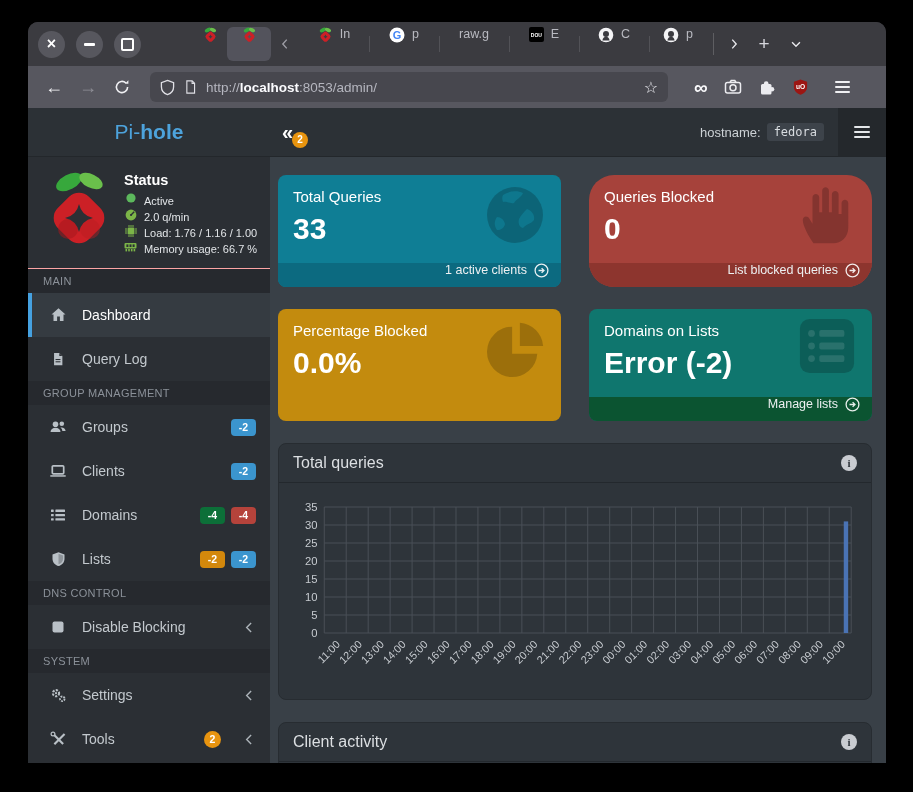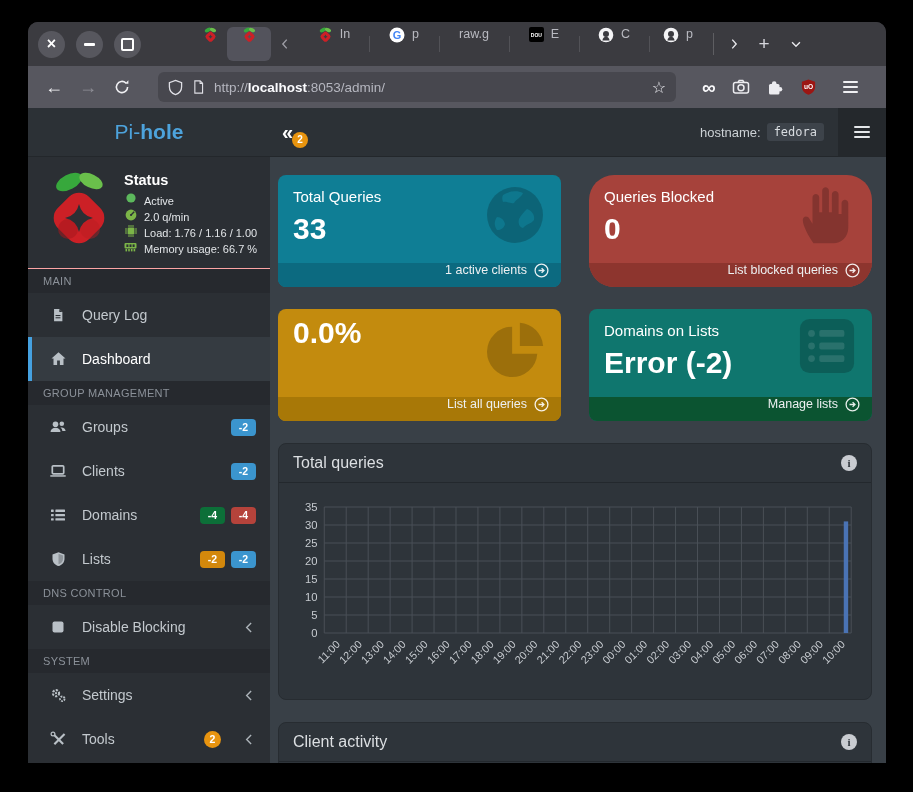--- a/index.html
+++ b/index.html
@@ -30,7 +30,7 @@
   .toolbar{height:42px;background:#57575f;display:flex;align-items:center;padding:0 12px;gap:6px}
   .nav-btn{width:28px;height:28px;border-radius:4px;display:flex;align-items:center;justify-content:center;color:#f0f0f3;font-size:18px;line-height:1}
   .nav-btn.disabled{color:#8f8f97}
-  .urlbar{height:30px;background:#47474e;border-radius:6px;width:498px;margin-left:16px;display:flex;align-items:center;padding:0 10px;gap:9px}
+  .urlbar{height:30px;background:#47474e;border-radius:6px;width:498px;margin-left:8px;display:flex;align-items:center;padding:0 10px;gap:9px}
   .url-text{font-size:13.5px;color:#b5b6bf;flex:1;white-space:nowrap;overflow:hidden}
   .url-host{color:#fbfbfe;font-weight:700}
   .star{color:#e9e9ee;font-size:16px;margin-left:auto}

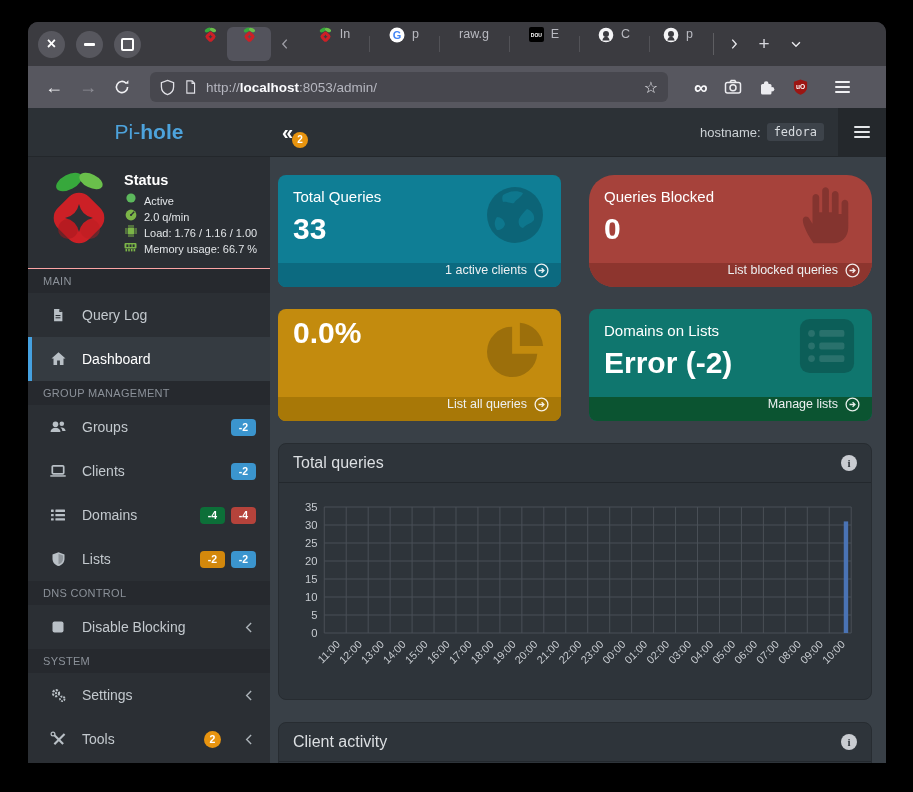--- a/index.html
+++ b/index.html
@@ -490,6 +490,7 @@
           </div>
 
           <div class="card" style="background: rgb(195, 139, 14);">
+            <div class="card-title">Percentage Blocked</div>
             <div class="card-value">0.0%</div>
             <div class="card-wm">
               <svg width="62" height="62" viewBox="0 0 64 64" fill="rgba(0,0,0,0.2)">

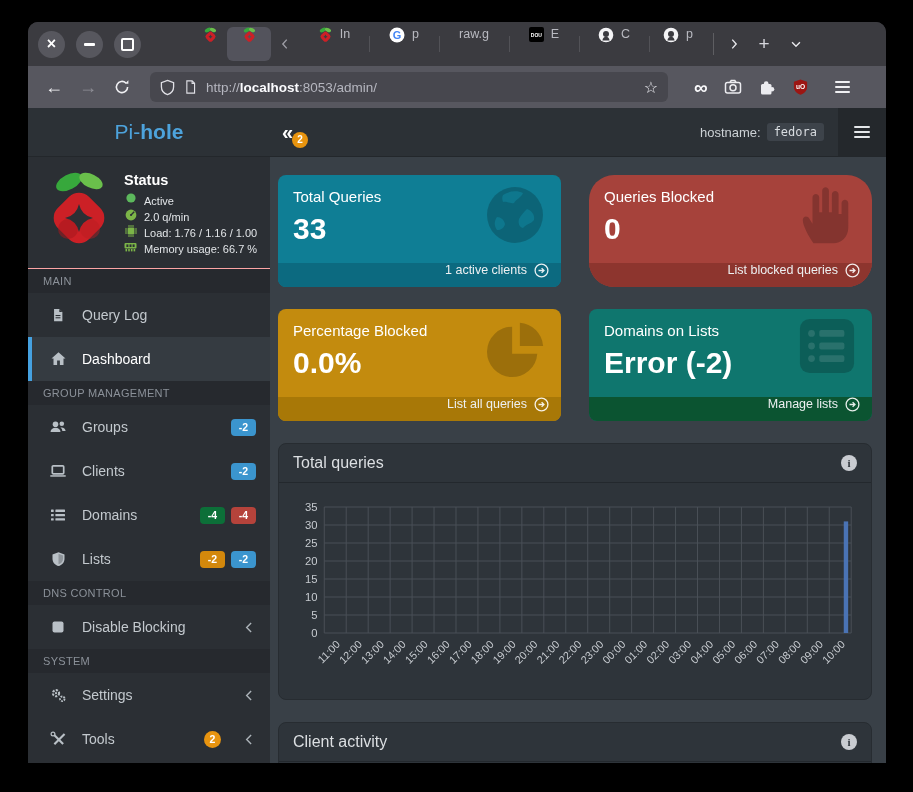--- a/index.html
+++ b/index.html
@@ -316,6 +316,14 @@
 
         <div class="side-section">MAIN</div>
 
+        <div class="side-item active">
+          <span class="si-icon">
+                <svg width="17" height="16" viewBox="0 0 16 16" fill="currentColor">
+                  <path d="M8 1.3 15 7.4h-2v6.6H9.4V9.6H6.6V14H3V7.4H1z"></path>
+                </svg>
+              </span>
+          <span class="si-label">Dashboard</span>
+        </div>
         <div class="side-item">
           <span class="si-icon">
                 <svg width="14" height="16" viewBox="0 0 16 16" fill="currentColor">
@@ -326,14 +334,6 @@
                 </svg>
               </span>
           <span class="si-label">Query Log</span>
-        </div>
-        <div class="side-item active">
-          <span class="si-icon">
-                <svg width="17" height="16" viewBox="0 0 16 16" fill="currentColor">
-                  <path d="M8 1.3 15 7.4h-2v6.6H9.4V9.6H6.6V14H3V7.4H1z"></path>
-                </svg>
-              </span>
-          <span class="si-label">Dashboard</span>
         </div>
 
         <div class="side-section">GROUP MANAGEMENT</div>

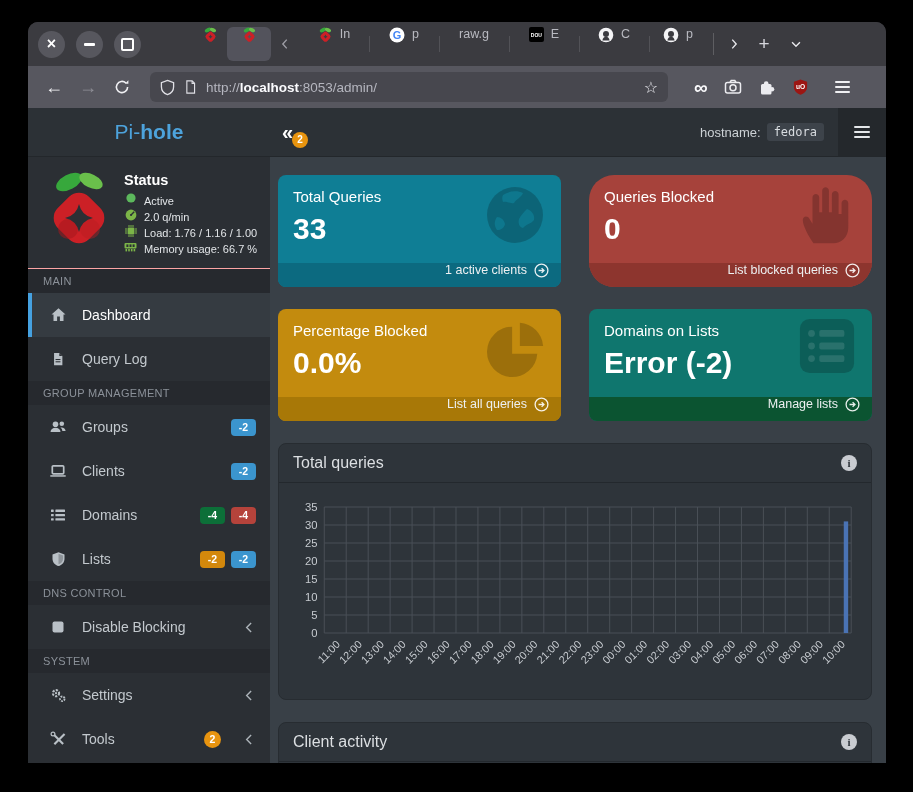--- a/index.html
+++ b/index.html
@@ -496,13 +496,6 @@
               <svg width="62" height="62" viewBox="0 0 64 64" fill="rgba(0,0,0,0.2)">
                     <path d="M28 10a26 26 0 1 0 26 28H28z"></path>
                     <path d="M36 6a26 26 0 0 1 24 24H36z"></path>
-                  </svg>
-            </div>
-            <div class="card-footer" style="background: rgb(168, 120, 7);">
-              <span>List all queries</span>
-              <svg width="15" height="15" viewBox="0 0 15 15">
-                    <circle cx="7.5" cy="7.5" r="6.4" fill="none" stroke="rgba(255,255,255,.9)" stroke-width="1.3"></circle>
-                    <path d="M4.5 7.5h5M7.6 5.1l2.4 2.4-2.4 2.4" fill="none" stroke="rgba(255,255,255,.9)" stroke-width="1.3"></path>
                   </svg>
             </div>
           </div>

